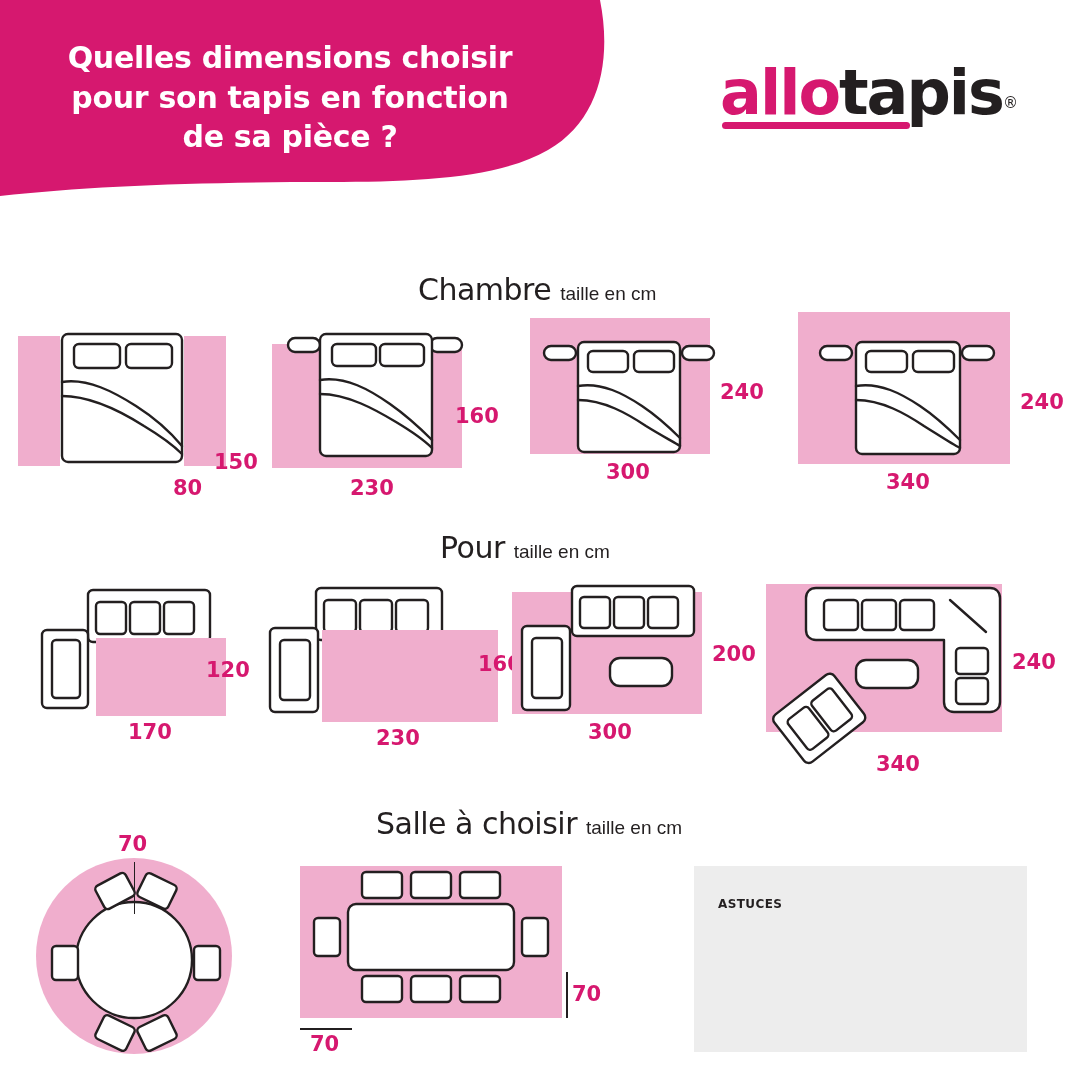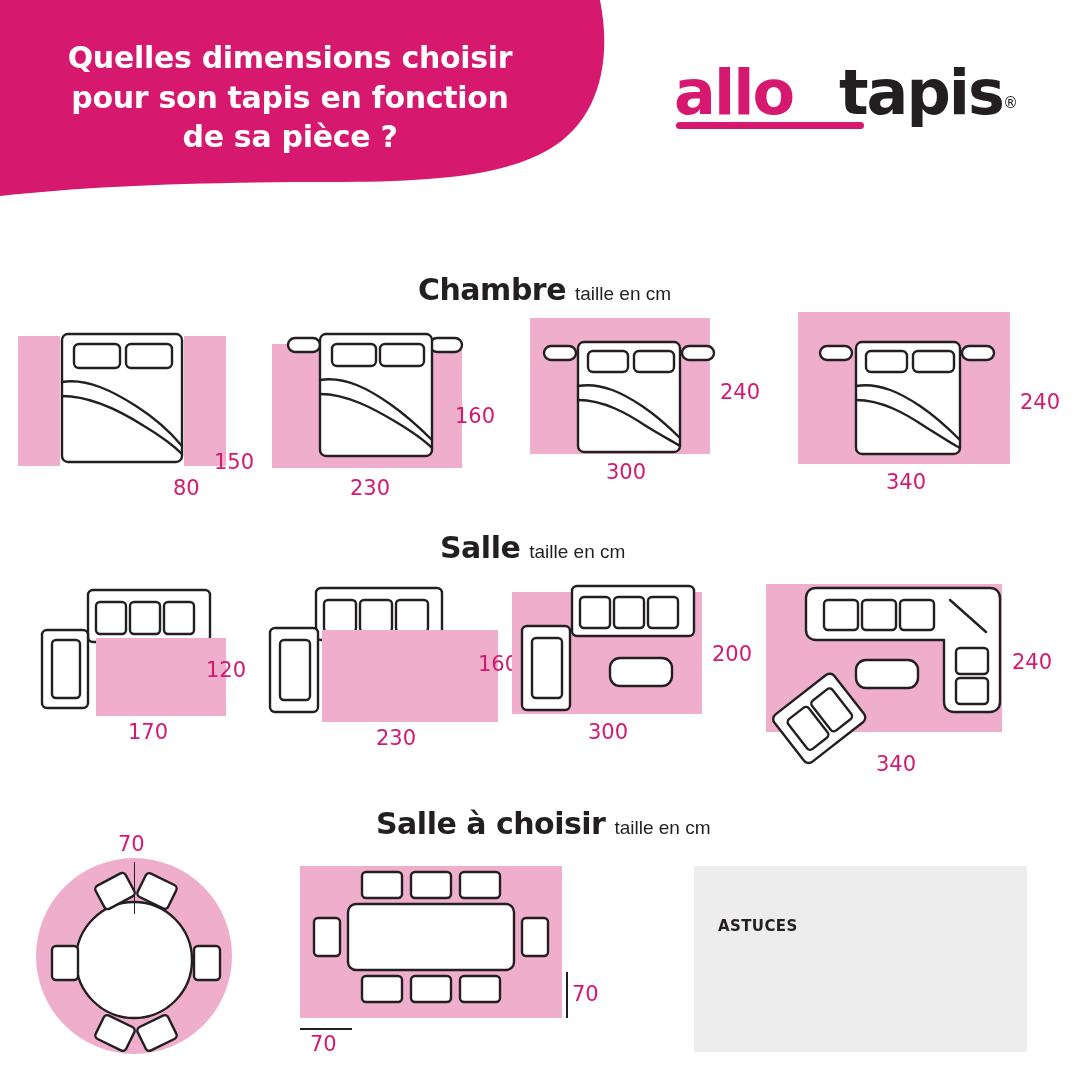--- a/index.html
+++ b/index.html
@@ -35,7 +35,7 @@
     font-size:62px;font-weight:bold;letter-spacing:-2px;line-height:1;
   }
   #logo .logo-allo{color:#d6186f;}
-  #logo .logo-tapis{color:#231f20;margin-left:46px;}
+  #logo .logo-tapis{color:#231f20;}
   #logo .logo-reg{
     font-size:15px;vertical-align:super;color:#231f20;font-weight:normal;
   }

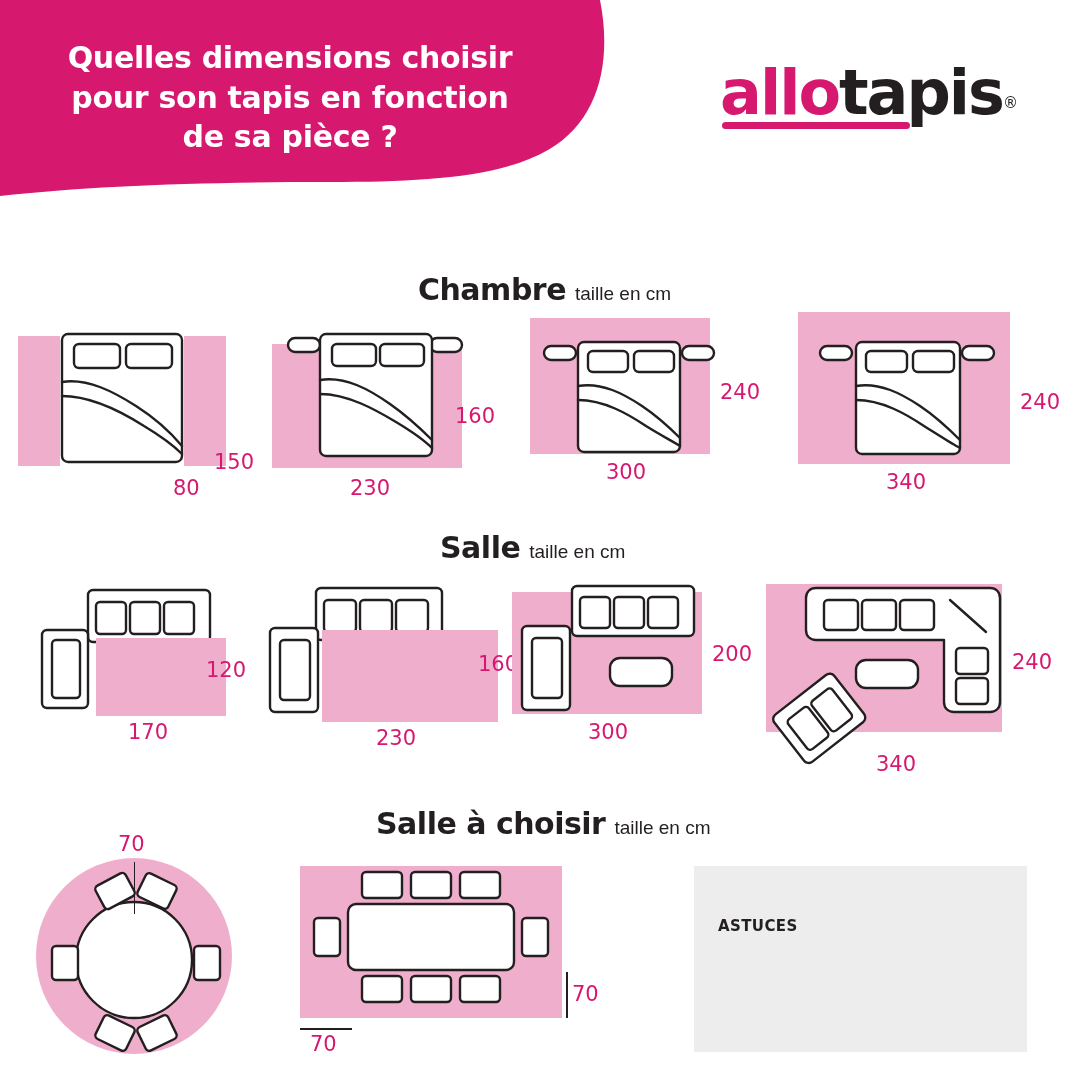--- a/index.html
+++ b/index.html
@@ -46,7 +46,7 @@
   .section-head{position:absolute;white-space:nowrap;}
   .section-head .sec-title{
     font-family:"DejaVu Sans", sans-serif;
-    font-weight:bold;font-size:30px;color:#231f20;letter-spacing:-0.5px;
+    font-weight:normal;font-size:30px;color:#231f20;letter-spacing:-0.5px;
   }
   .section-head .sec-sub{
     font-size:19px;color:#231f20;margin-left:9px;font-weight:normal;

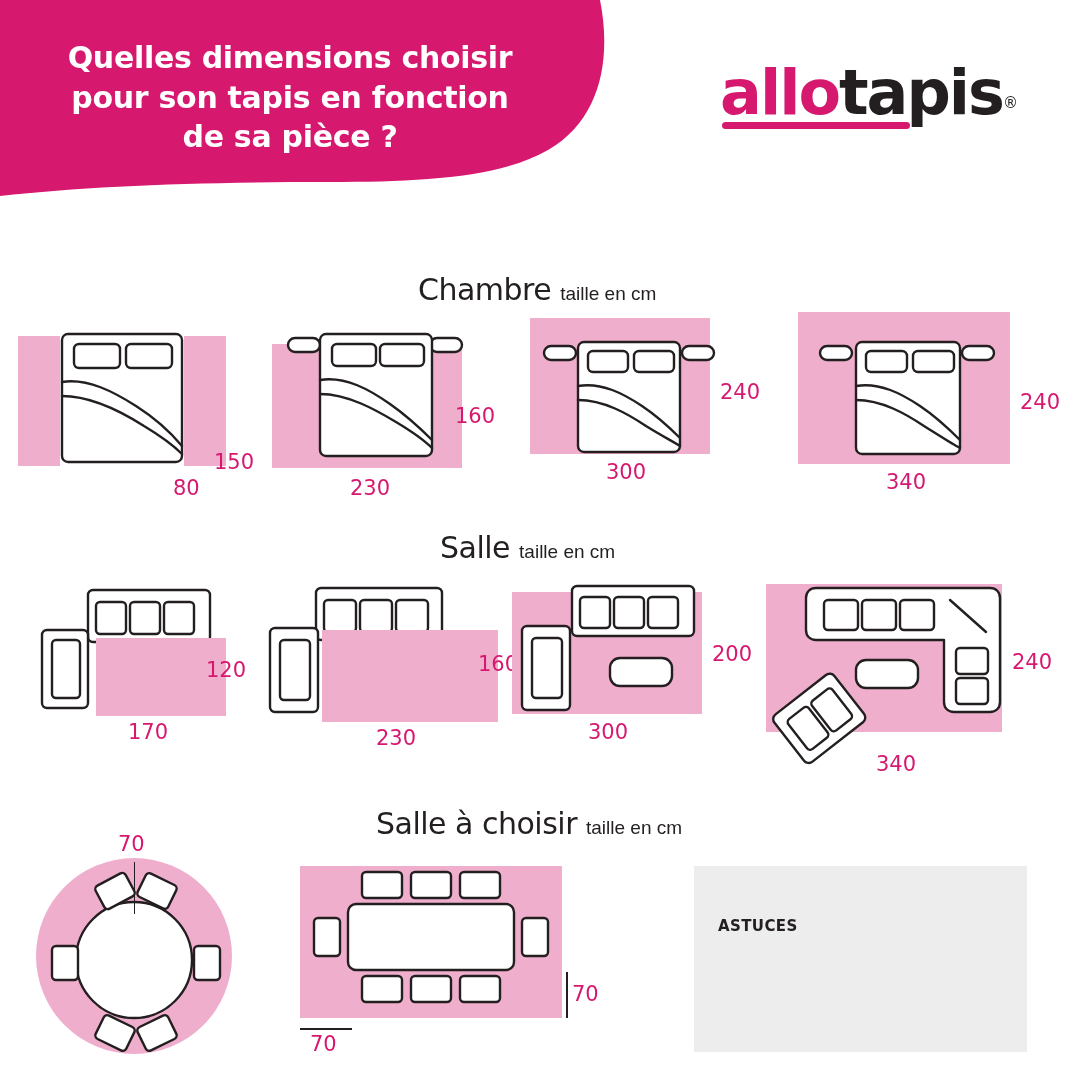--- a/index.html
+++ b/index.html
@@ -54,7 +54,7 @@
   
   .rug{position:absolute;background:#f0aecd;}
   .dim{
-    position:absolute;color:#d6186f;font-weight:normal;font-size:21px;
+    position:absolute;color:#d6186f;font-weight:bold;font-size:21px;
     font-family:"DejaVu Sans", sans-serif;white-space:nowrap;
   }
   .grp{position:absolute;}

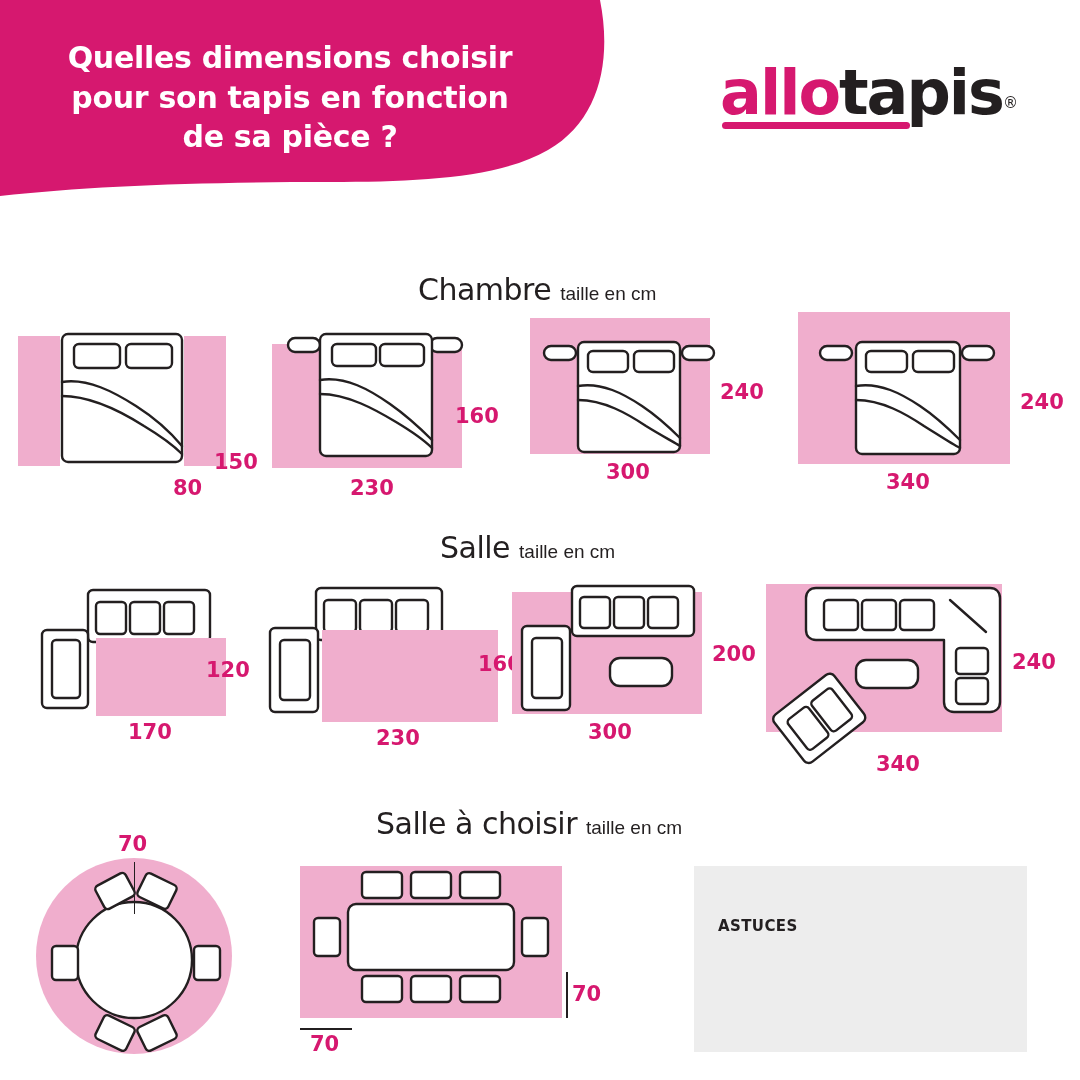--- a/index.html
+++ b/index.html
@@ -160,7 +160,7 @@
 </div>
 
 <div class="section-head" style="left:440px;top:530px;">
-  <span class="sec-title">Salle</span><span class="sec-sub">taille en cm</span>
+  <span class="sec-title">Pour</span><span class="sec-sub">taille en cm</span>
 </div>
 
 <div class="grp" style="left:34px;top:586px;">

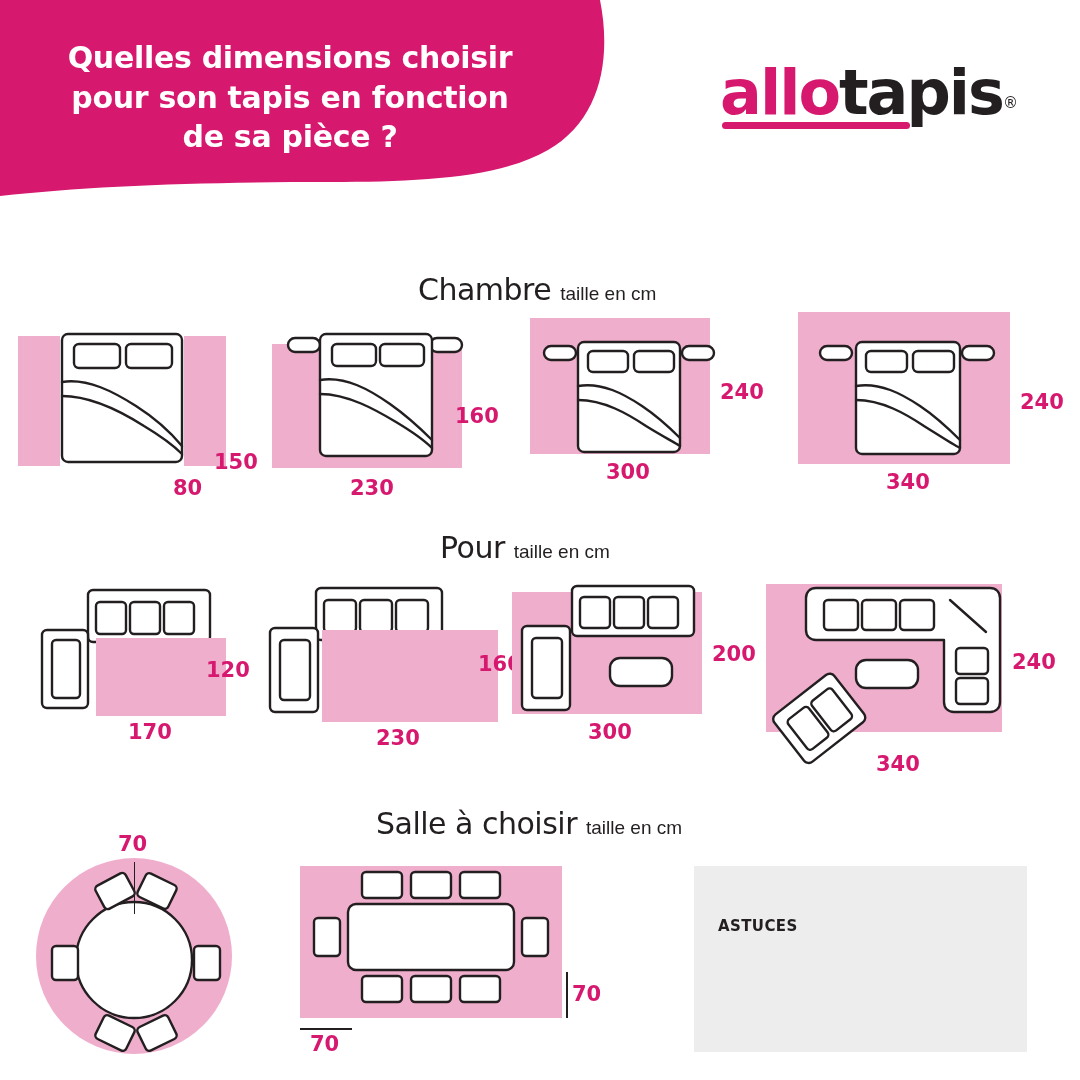--- a/index.html
+++ b/index.html
@@ -69,7 +69,7 @@
   #tips-title{
     position:absolute;left:24px;top:31px;
     font-family:"DejaVu Sans", sans-serif;
-    font-weight:bold;font-size:15px;letter-spacing:0.4px;color:#231f20;margin-top:20px;
+    font-weight:bold;font-size:12px;letter-spacing:0.4px;color:#231f20;
   }
   #tips-body{
     position:absolute;left:24px;top:58px;width:278px;

